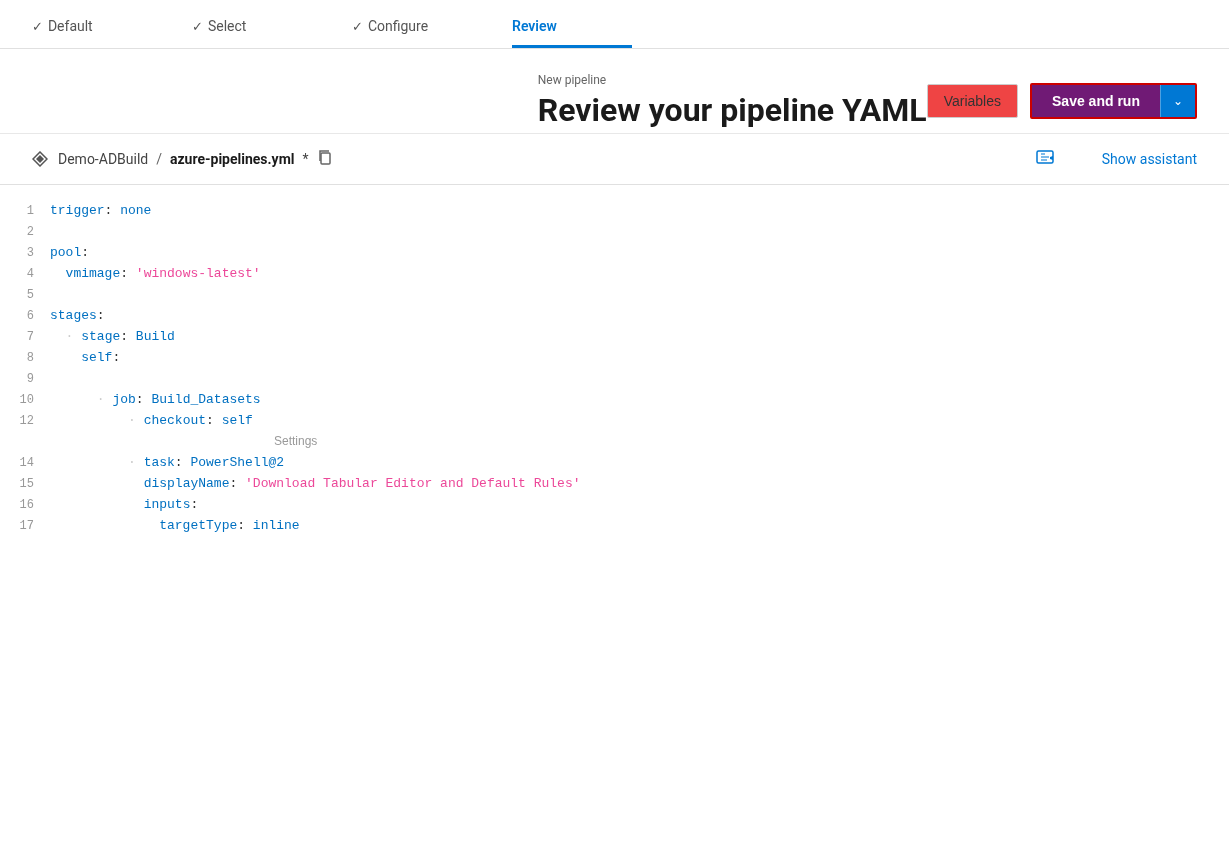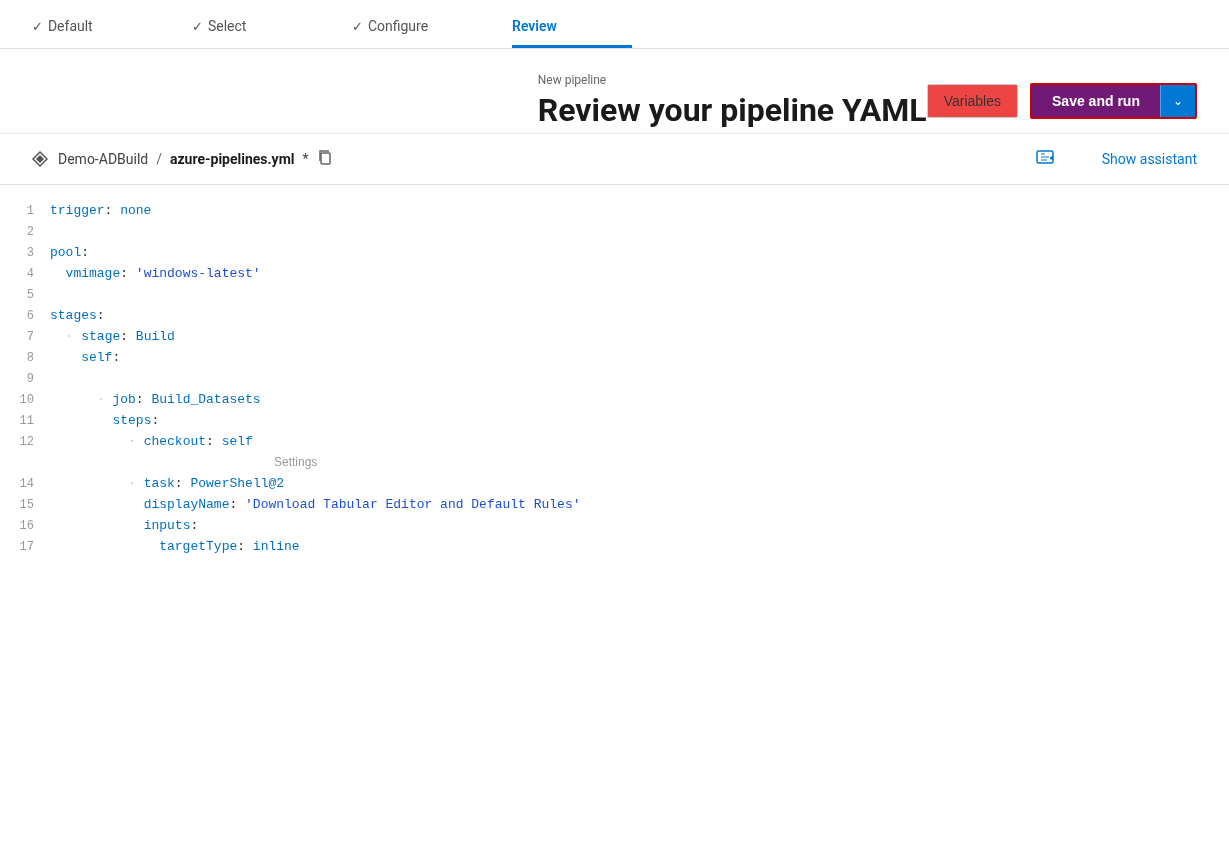--- a/index.html
+++ b/index.html
@@ -185,7 +185,7 @@
     }
     .yaml-key { color: #0070c1; }
     .yaml-value { color: #0070c1; }
-    .yaml-string { color: #1d4ed8; }
+    .yaml-string { color: #ec4899; }
     .settings-tooltip {
       color: #999;
       font-family: -apple-system, BlinkMacSystemFont, 'Segoe UI', sans-serif;

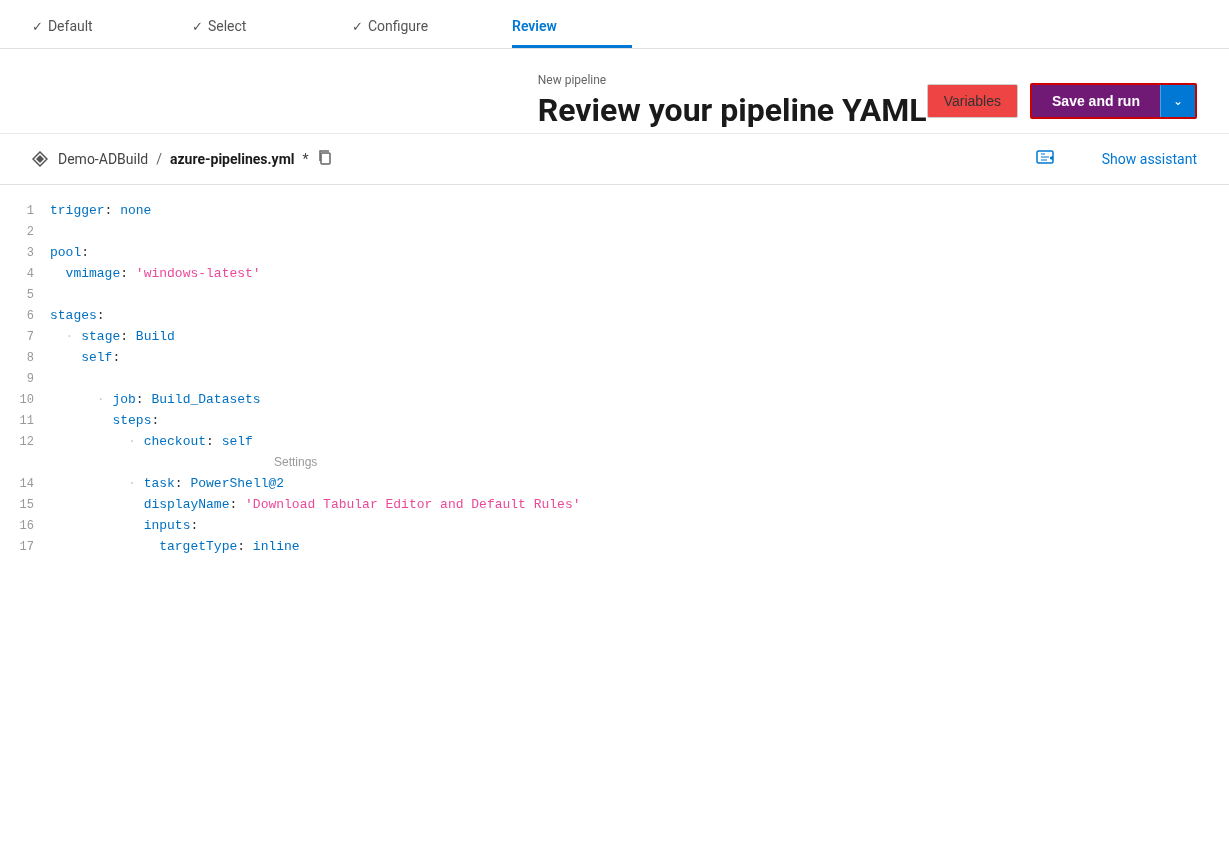--- a/index.html
+++ b/index.html
@@ -327,10 +327,6 @@
       <span class="line-content">      <span style="color:#ccc">·</span> <span class="yaml-key">job</span><span style="color:#333">: </span><span class="yaml-value">Build_Datasets</span></span>
     </div>
 
-    <div class="code-line">
-      <span class="line-number">11</span>
-      <span class="line-content">        <span class="yaml-key">steps</span><span style="color:#333">:</span></span>
-    </div>
 
     <div class="code-line">
       <span class="line-number">12</span>

